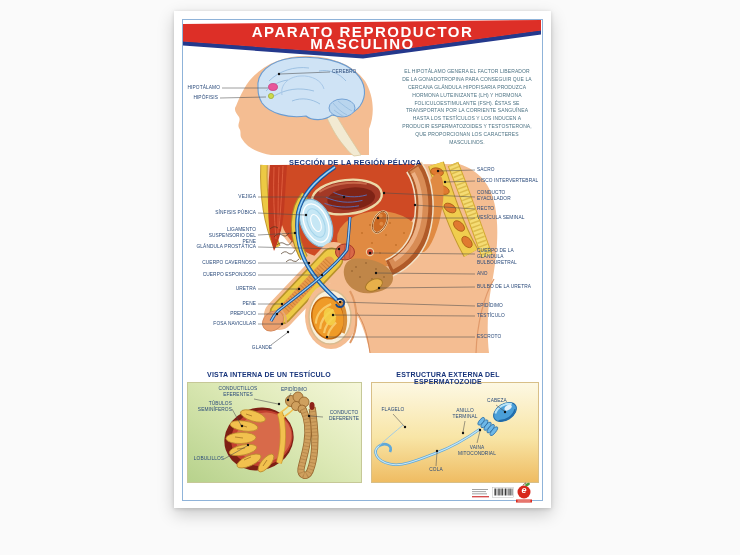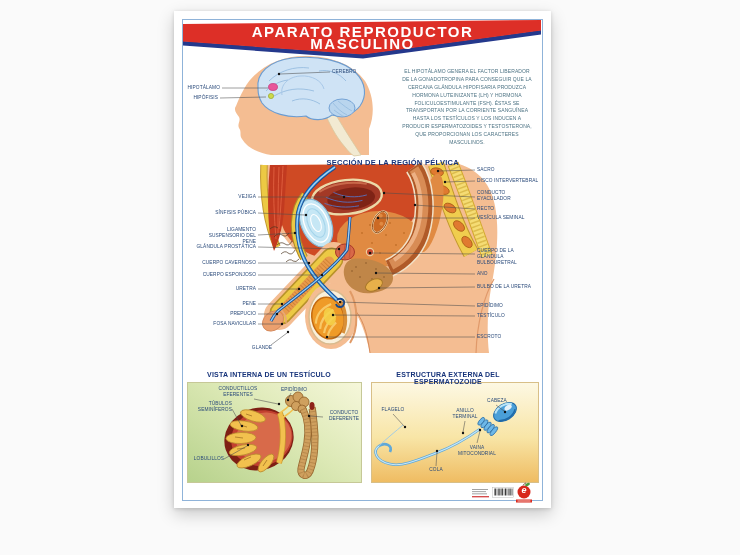--- a/index.html
+++ b/index.html
@@ -19,7 +19,7 @@
   .btitle{position:absolute;left:0;width:377px;text-align:center;color:#ffffff;
           font-weight:bold;font-size:15px;line-height:12px;letter-spacing:1.5px;}
   .stitle{position:absolute;color:#16337a;font-weight:bold;font-size:7.5px;
-          letter-spacing:.3px;text-align:right;}
+          letter-spacing:.3px;text-align:left;}
   .ptitle{position:absolute;color:#16337a;font-weight:bold;font-size:7px;
           letter-spacing:.2px;text-align:center;}
   .lbl{position:absolute;font-size:4.8px;line-height:1.25;color:#2a4a7a;letter-spacing:.1px;}

